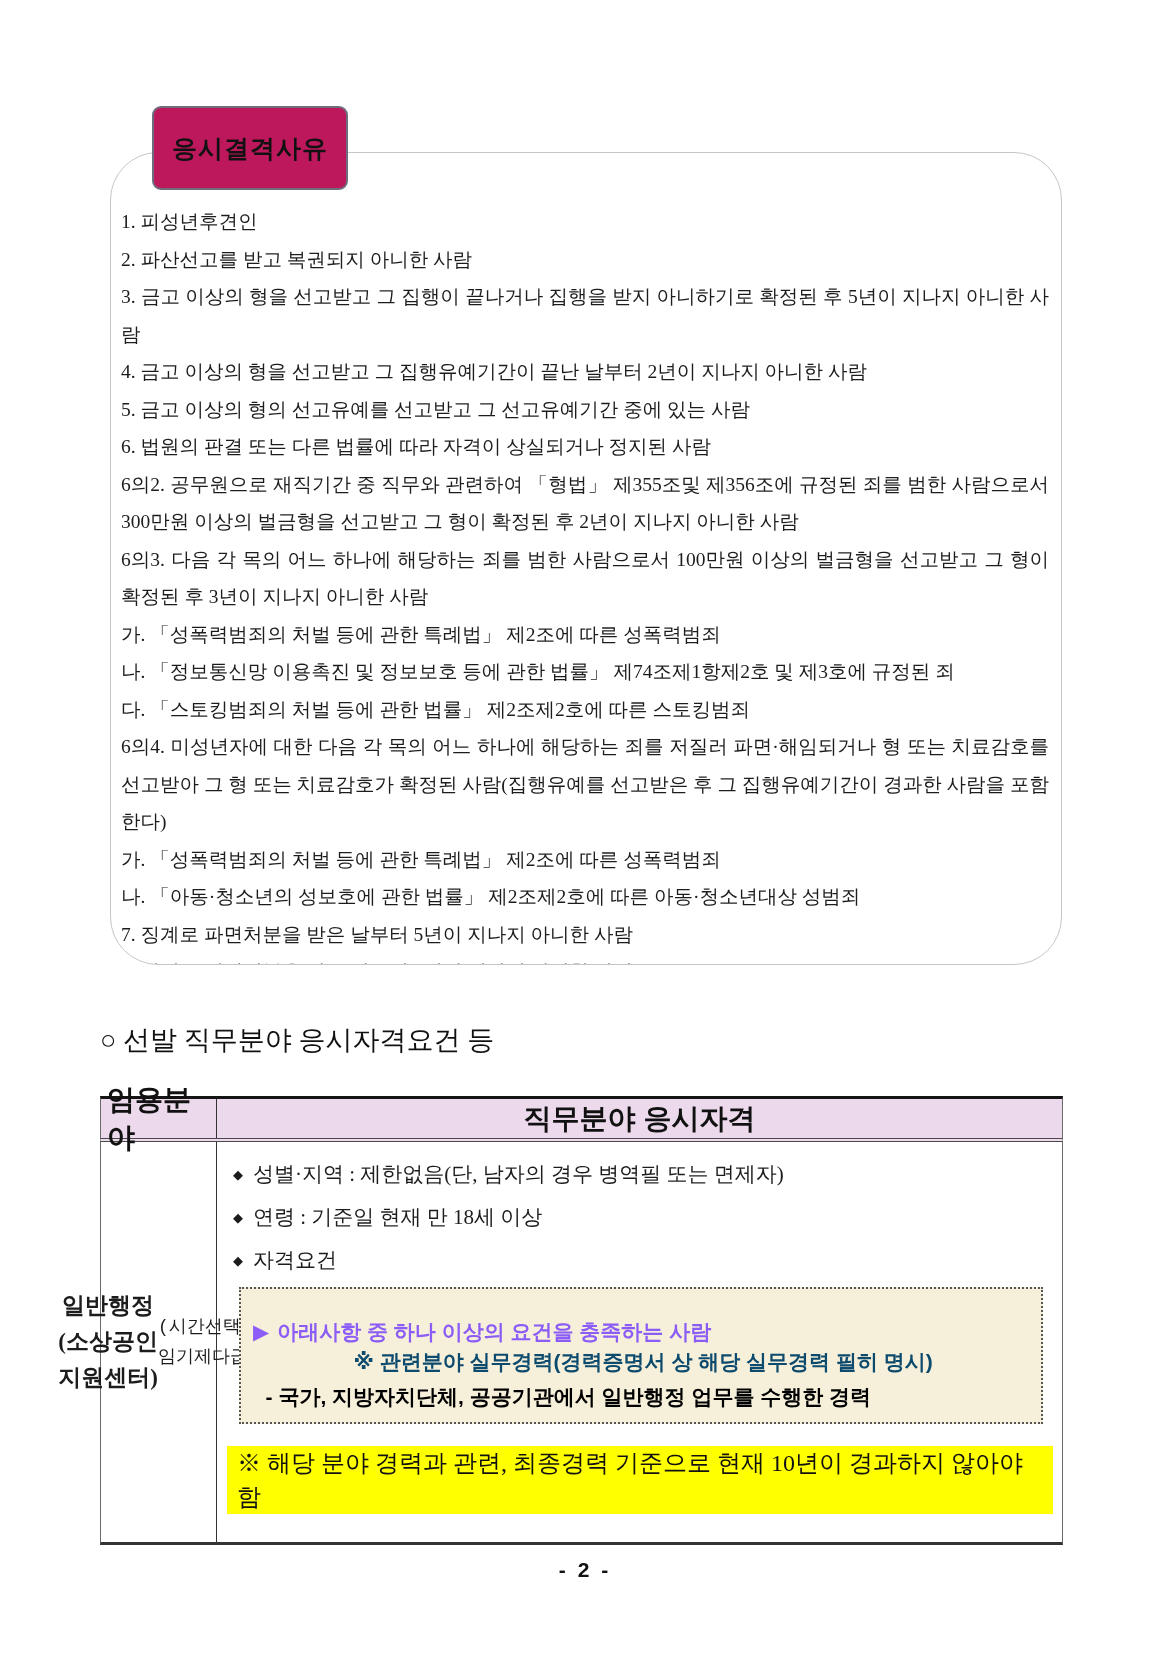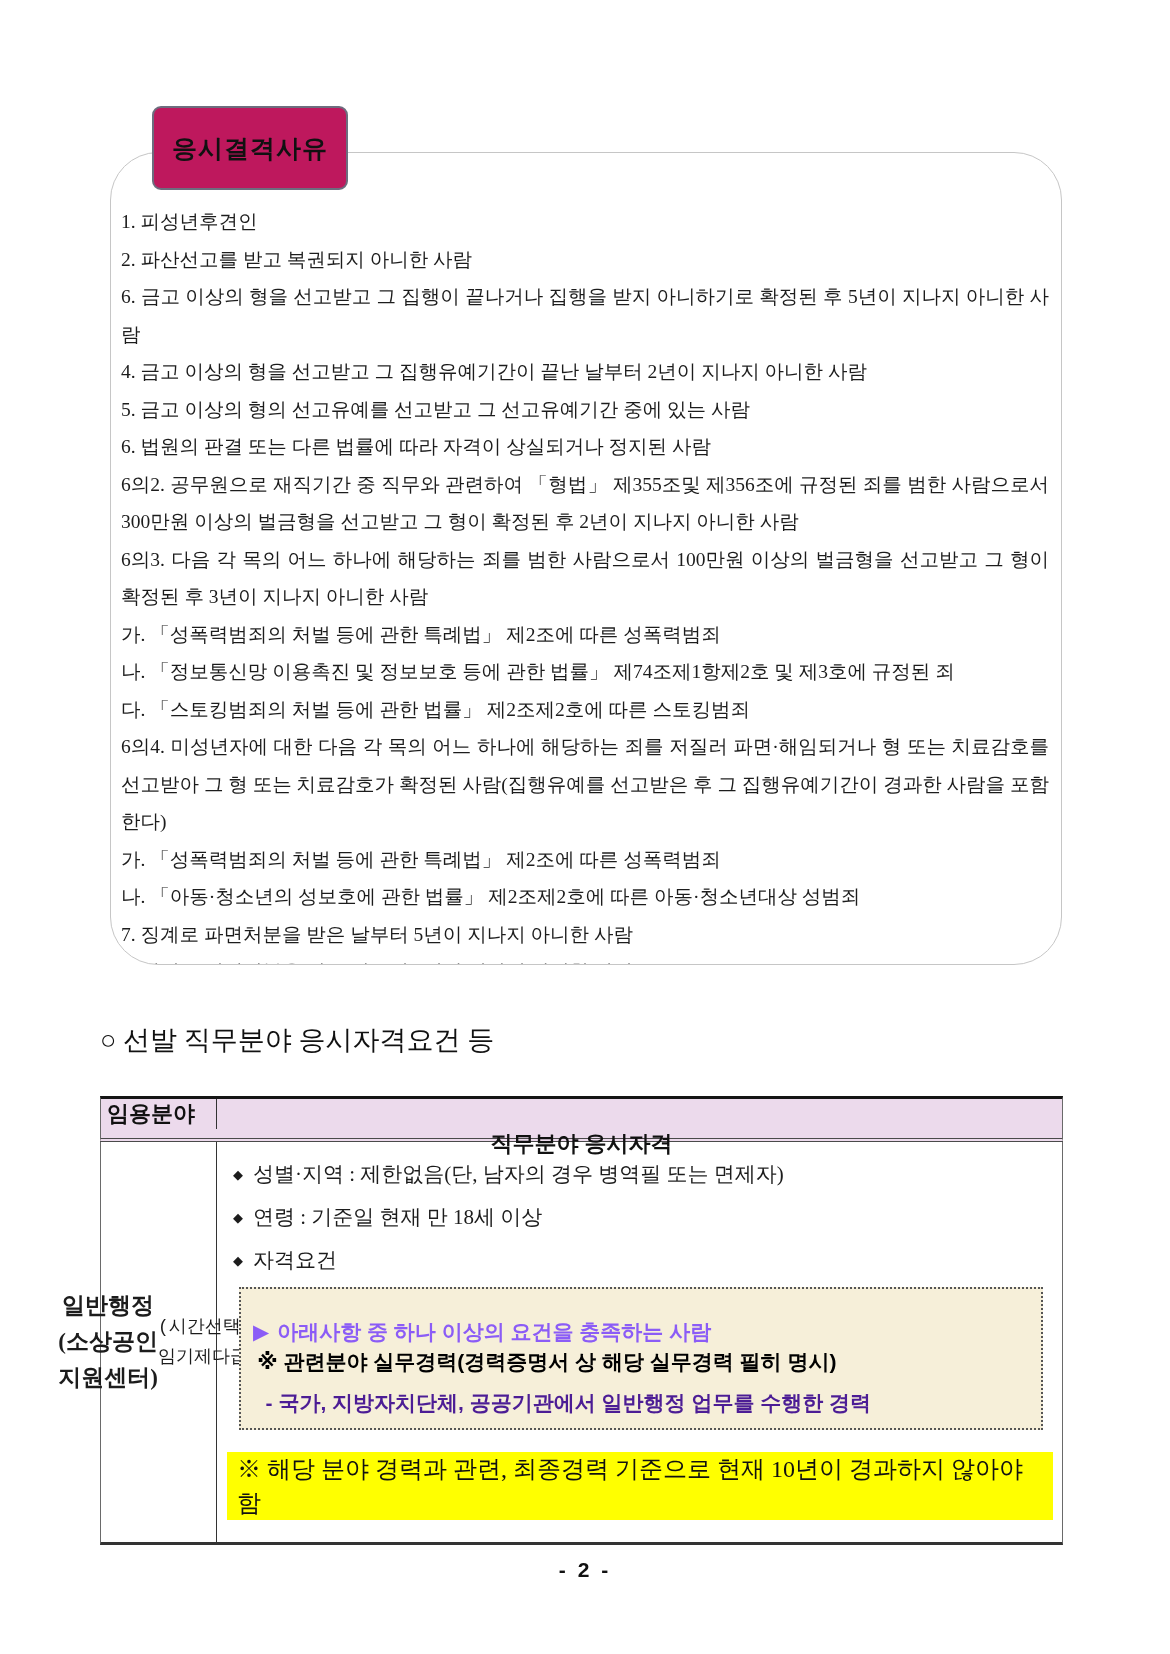--- a/index.html
+++ b/index.html
@@ -71,7 +71,7 @@
 
       <p class="disq-item">2. 파산선고를 받고 복권되지 아니한 사람</p>
 
-      <p class="disq-item">6. 금고 이상의 형을 선고받고 그 집행이 끝나거나 집행을 받지 아니하기로 확정된 후 5년이 지나지 아니한 사람</p>
+      <p class="disq-item">3. 금고 이상의 형을 선고받고 그 집행이 끝나거나 집행을 받지 아니하기로 확정된 후 5년이 지나지 아니한 사람</p>
 
       <p class="disq-item">4. 금고 이상의 형을 선고받고 그 집행유예기간이 끝난 날부터 2년이 지나지 아니한 사람</p>
 

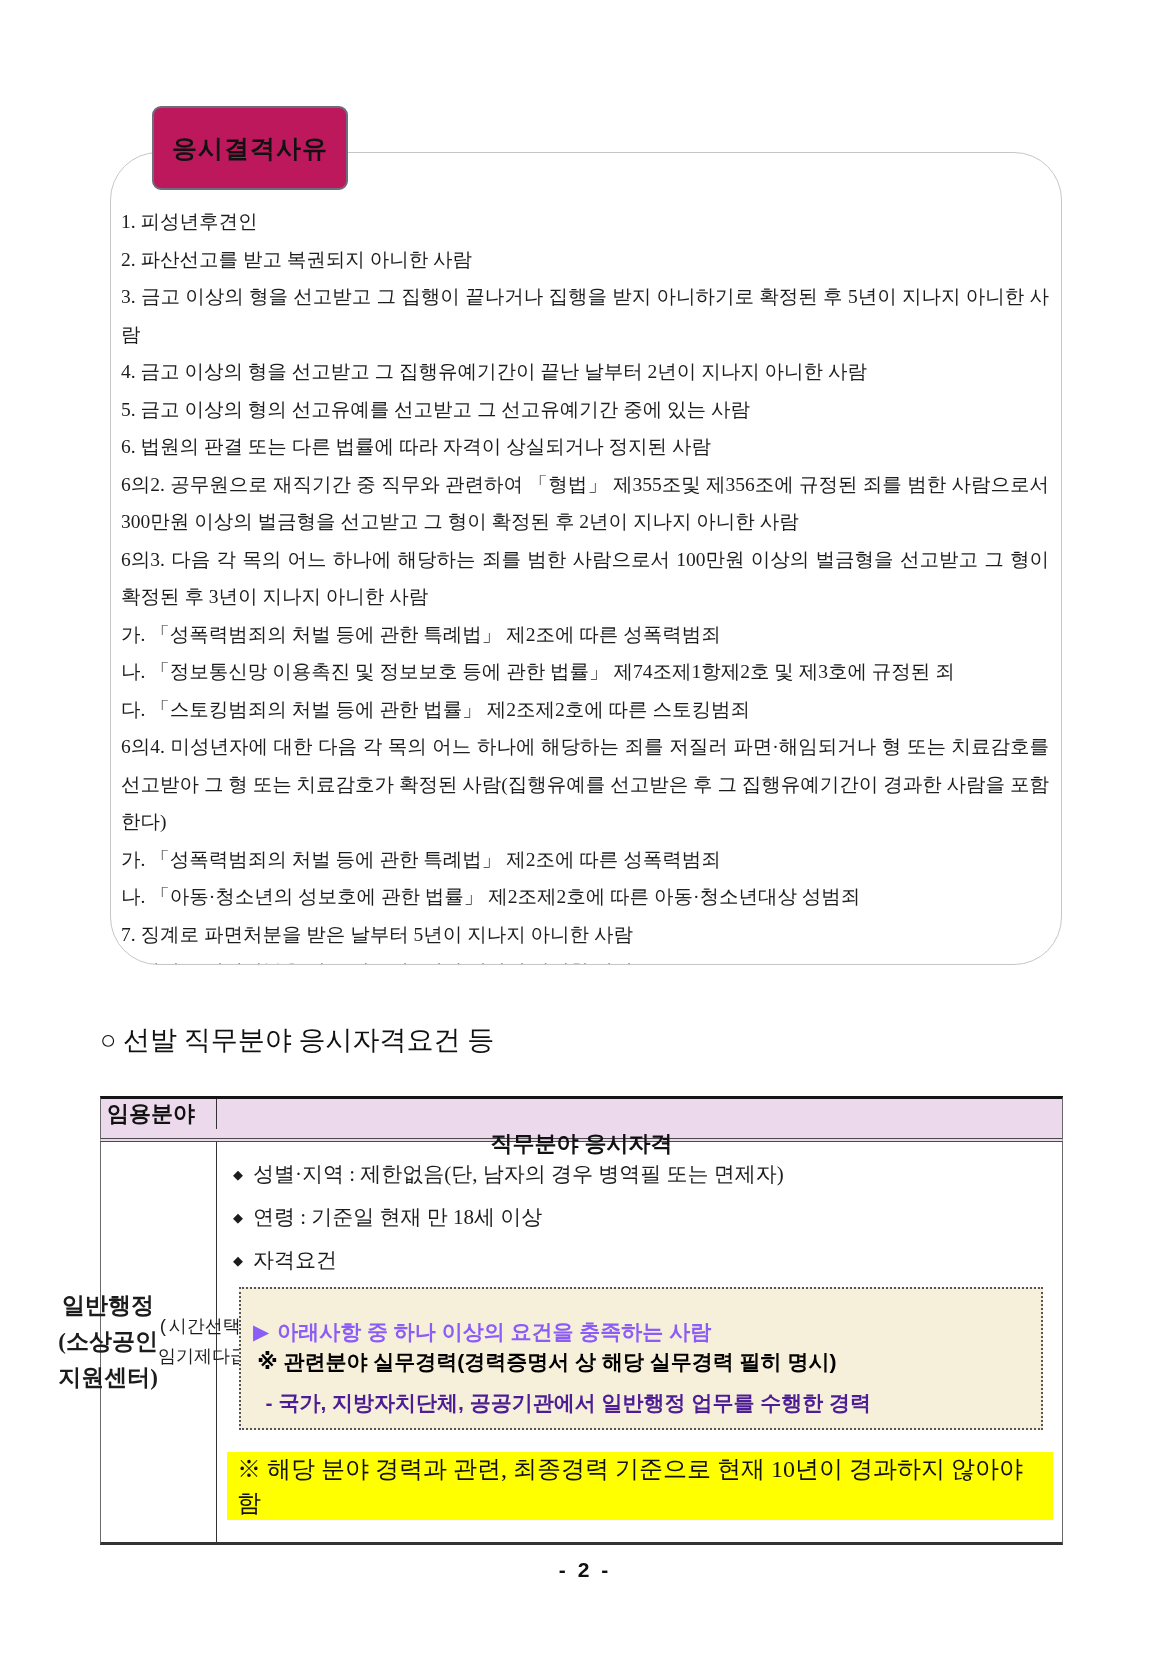--- a/index.html
+++ b/index.html
@@ -28,7 +28,7 @@
   .t-header { display:flex; background:#ecdaec; border-top:3px solid #151515;
               border-bottom:4px double #4a4a4a; border-left:1px solid #6a6a6a; border-right:1px solid #6a6a6a;
               height:46px; font-family:"Liberation Sans","DejaVu Sans",sans-serif;
-              font-weight:bold; font-size:22px; color:#111;flex-direction:column; }
+              font-weight:bold; font-size:28px; color:#111; }
   .t-header .col1 { width:116px; border-right:1px solid #333; display:flex; align-items:center; padding-left:6px; }
   .t-header .col2 { flex:1; display:flex; align-items:center; justify-content:center; }
   .t-body { display:flex; border-bottom:3px solid #333;

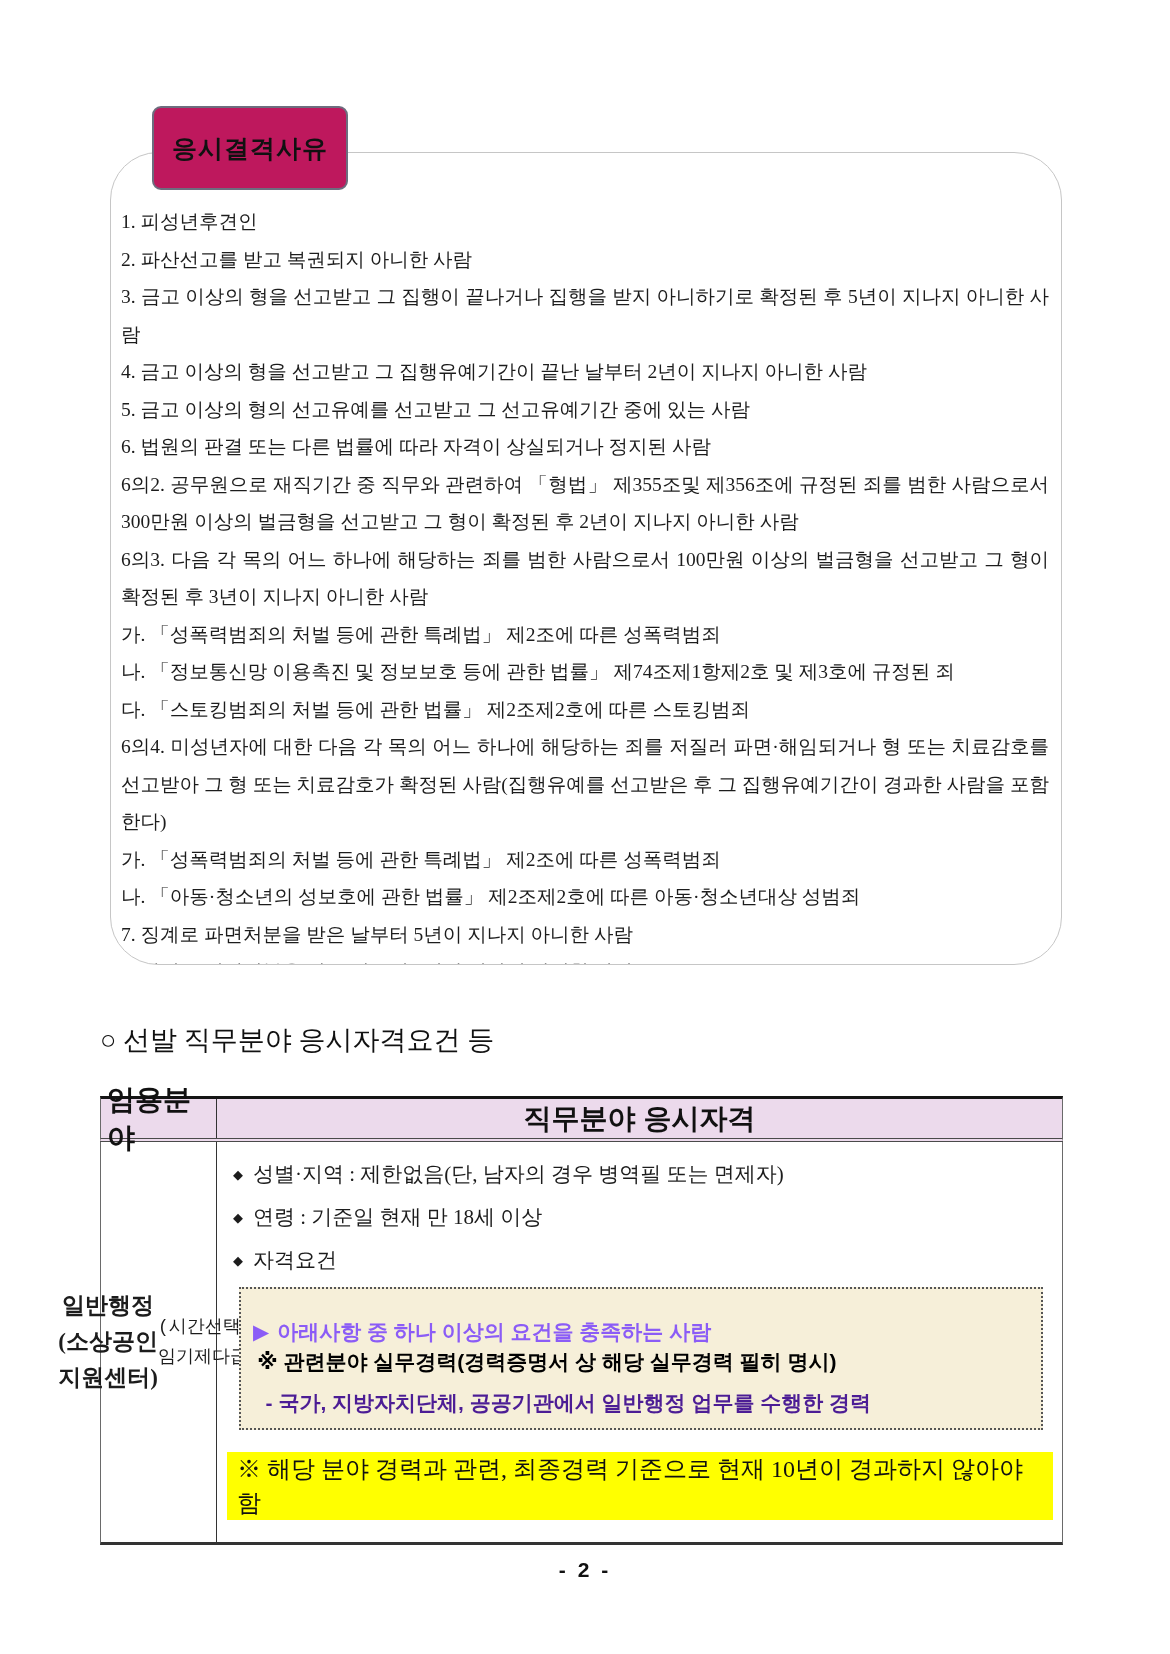--- a/index.html
+++ b/index.html
@@ -49,7 +49,7 @@
   .req-heading { color:#8b5cf6;margin-top:20px; }
   .req-heading .arrow { margin-right:8px; }
   .req-item { color:#0000cc; padding-left:1.7em; text-indent:-1.7em; }
-  .req-note-main { color:#000000; padding-left:0.2em; }
+  .req-note-main { color:#0c4a6e; padding-left:0.2em;text-align:center; }
   .req-note-sub  { color:#4c1d95; padding-left:0.6em; margin-top:12px; }
 
   .highlight-note { display:inline-block; margin-top:22px; background:#ffff00;

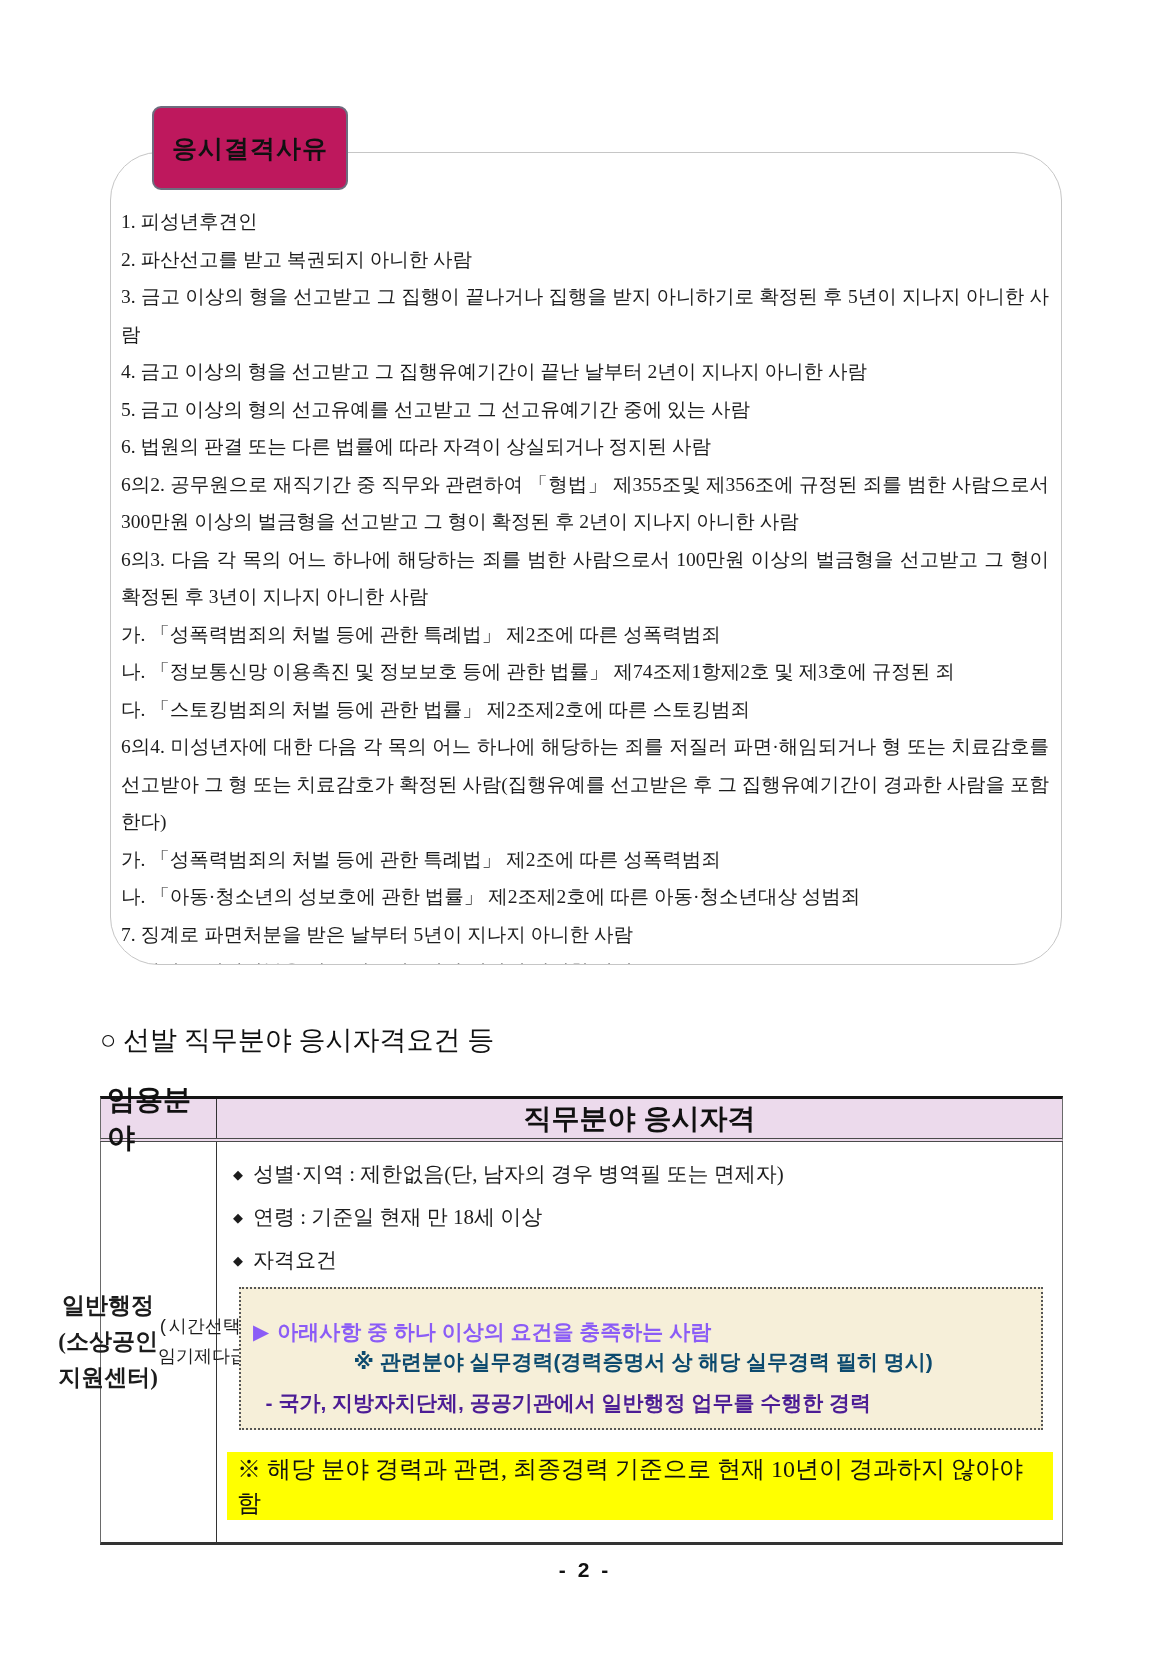--- a/index.html
+++ b/index.html
@@ -50,7 +50,7 @@
   .req-heading .arrow { margin-right:8px; }
   .req-item { color:#0000cc; padding-left:1.7em; text-indent:-1.7em; }
   .req-note-main { color:#0c4a6e; padding-left:0.2em;text-align:center; }
-  .req-note-sub  { color:#4c1d95; padding-left:0.6em; margin-top:12px; }
+  .req-note-sub  { color:#000000; padding-left:0.6em; margin-top:6px; }
 
   .highlight-note { display:inline-block; margin-top:22px; background:#ffff00;
                     font-size:24px; line-height:34px; color:#111; padding:0 6px 0 10px; }

